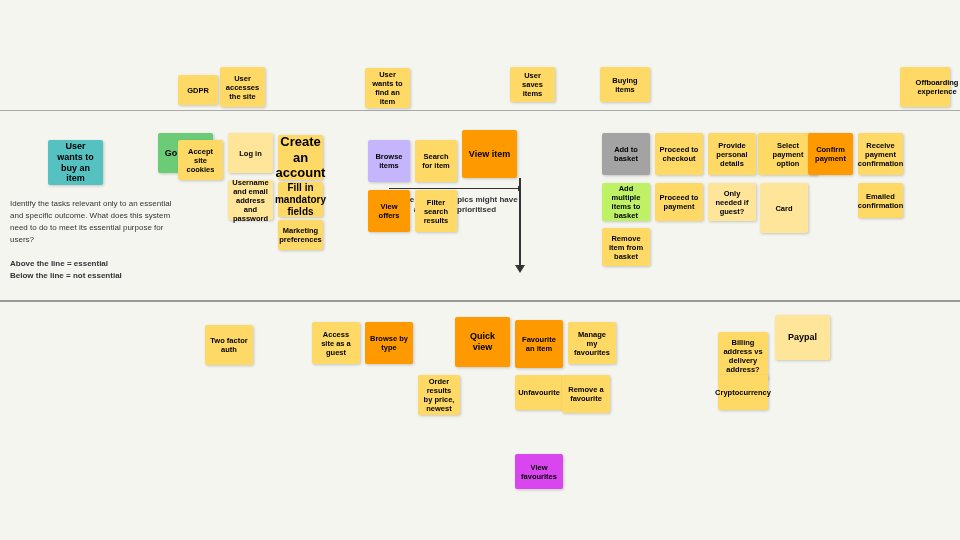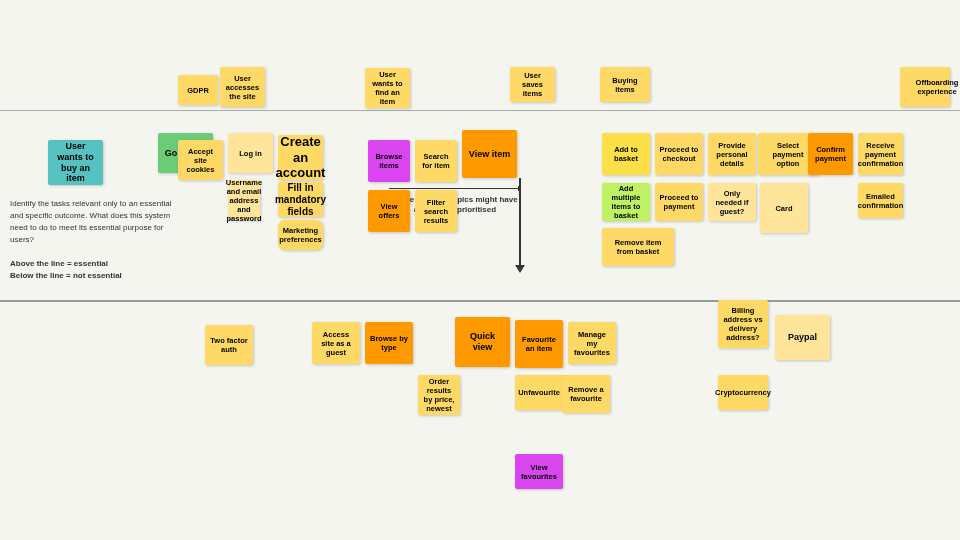--- a/index.html
+++ b/index.html
@@ -90,7 +90,7 @@
     <div class="sticky" style="left: 462px; top: 130px; width: 55px; height: 48px; background-color: rgb(255, 153, 0); font-size: 9px;">View item</div>
     <div class="sticky" style="left: 368px; top: 190px; width: 42px; height: 42px; background-color: rgb(255, 153, 0); font-size: 7.5px;">View offers</div>
     <div class="sticky" style="left: 415px; top: 190px; width: 42px; height: 42px; background-color: rgb(255, 217, 102); font-size: 7.5px;">Filter search results</div>
-    <div class="sticky" style="left: 602px; top: 133px; width: 48px; height: 42px; background-color: #fde047; font-size: 7.5px;">Add to basket</div>
+    <div class="sticky" style="left: 602px; top: 133px; width: 48px; height: 42px; background-color: #a3a3a3; font-size: 7.5px;">Add to basket</div>
     <div class="sticky" style="left: 655px; top: 133px; width: 48px; height: 42px; background-color: rgb(255, 217, 102); font-size: 7.5px;">Proceed to checkout</div>
     <div class="sticky" style="left: 708px; top: 133px; width: 48px; height: 42px; background-color: rgb(255, 217, 102); font-size: 7.5px;">Provide personal details</div>
     <div class="sticky" style="left: 758px; top: 133px; width: 60px; height: 42px; background-color: rgb(255, 217, 102); font-size: 7.5px;">Select payment option</div>

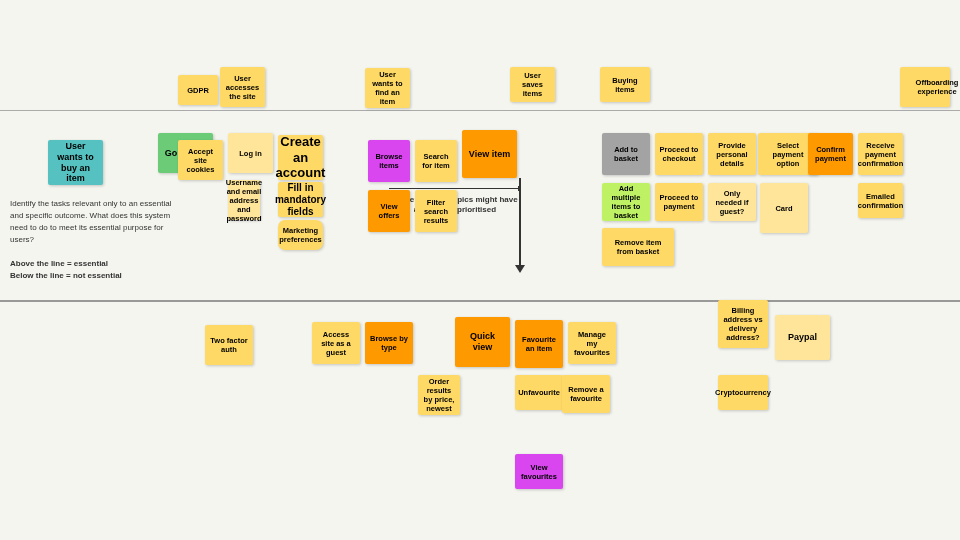--- a/index.html
+++ b/index.html
@@ -85,7 +85,7 @@
     <div class="sticky" style="left: 228px; top: 180px; width: 32px; height: 40px; background-color: rgb(255, 229, 153); font-size: 7.5px;">Username and email address and password</div>
     <div class="sticky" style="left: 278px; top: 182px; width: 45px; height: 35px; background-color: rgb(255, 217, 102); font-size: 10px;">Fill in mandatory fields</div>
     <div class="sticky" style="left: 278px; top: 220px; width: 45px; height: 30px; background-color: rgb(255, 217, 102); font-size: 7.5px; border-radius: 7px;">Marketing preferences</div>
-    <div class="sticky" style="left: 368px; top: 140px; width: 42px; height: 42px; background-color: #d946ef; font-size: 7.5px;">Browse items</div>
+    <div class="sticky" style="left: 368px; top: 140px; width: 42px; height: 42px; background-color: #c4b5fd; font-size: 7.5px;">Browse items</div>
     <div class="sticky" style="left: 415px; top: 140px; width: 42px; height: 42px; background-color: rgb(255, 217, 102); font-size: 7.5px;">Search for item</div>
     <div class="sticky" style="left: 462px; top: 130px; width: 55px; height: 48px; background-color: rgb(255, 153, 0); font-size: 9px;">View item</div>
     <div class="sticky" style="left: 368px; top: 190px; width: 42px; height: 42px; background-color: rgb(255, 153, 0); font-size: 7.5px;">View offers</div>

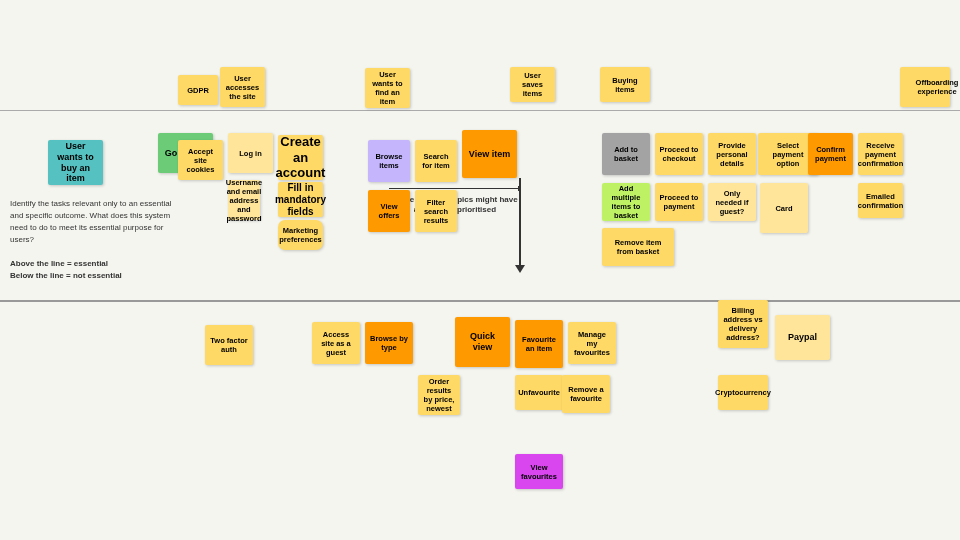--- a/index.html
+++ b/index.html
@@ -82,7 +82,7 @@
     <div class="sticky" style="left: 178px; top: 140px; width: 45px; height: 40px; background-color: rgb(255, 217, 102); font-size: 7.5px;">Accept site cookies</div>
     <div class="sticky" style="left: 228px; top: 133px; width: 45px; height: 40px; background-color: rgb(255, 229, 153); font-size: 7.5px;">Log in</div>
     <div class="sticky" style="left: 278px; top: 135px; width: 45px; height: 45px; background-color: rgb(255, 217, 102); font-size: 13px;">Create an account</div>
-    <div class="sticky" style="left: 228px; top: 180px; width: 32px; height: 40px; background-color: rgb(255, 229, 153); font-size: 7.5px;">Username and email address and password</div>
+    <div class="sticky" style="left: 228px; top: 180px; width: 45px; height: 40px; background-color: rgb(255, 229, 153); font-size: 7.5px;">Username and email address and password</div>
     <div class="sticky" style="left: 278px; top: 182px; width: 45px; height: 35px; background-color: rgb(255, 217, 102); font-size: 10px;">Fill in mandatory fields</div>
     <div class="sticky" style="left: 278px; top: 220px; width: 45px; height: 30px; background-color: rgb(255, 217, 102); font-size: 7.5px; border-radius: 7px;">Marketing preferences</div>
     <div class="sticky" style="left: 368px; top: 140px; width: 42px; height: 42px; background-color: #c4b5fd; font-size: 7.5px;">Browse items</div>

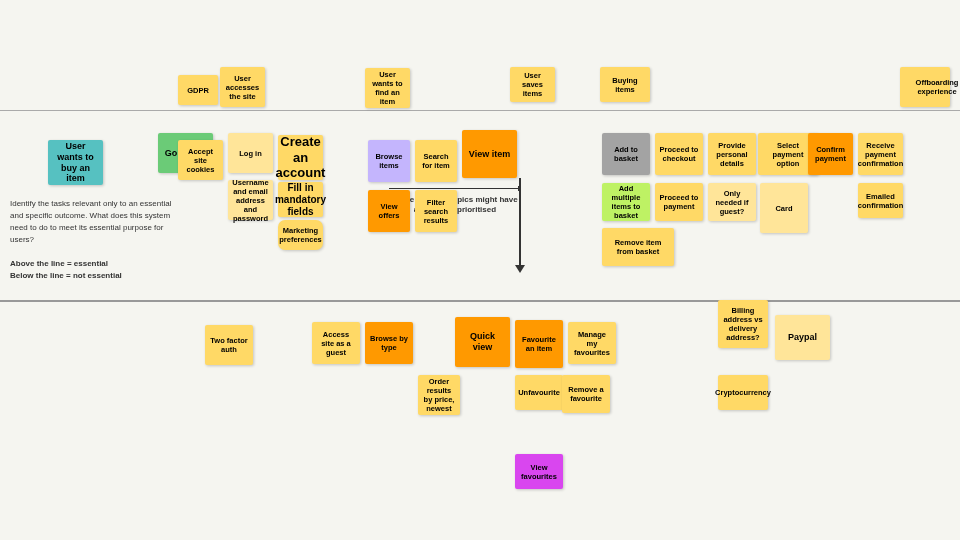--- a/index.html
+++ b/index.html
@@ -84,7 +84,7 @@
     <div class="sticky" style="left: 278px; top: 135px; width: 45px; height: 45px; background-color: rgb(255, 217, 102); font-size: 13px;">Create an account</div>
     <div class="sticky" style="left: 228px; top: 180px; width: 45px; height: 40px; background-color: rgb(255, 229, 153); font-size: 7.5px;">Username and email address and password</div>
     <div class="sticky" style="left: 278px; top: 182px; width: 45px; height: 35px; background-color: rgb(255, 217, 102); font-size: 10px;">Fill in mandatory fields</div>
-    <div class="sticky" style="left: 278px; top: 220px; width: 45px; height: 30px; background-color: rgb(255, 217, 102); font-size: 7.5px; border-radius: 7px;">Marketing preferences</div>
+    <div class="sticky" style="left: 278px; top: 220px; width: 45px; height: 30px; background-color: rgb(255, 217, 102); font-size: 7.5px;">Marketing preferences</div>
     <div class="sticky" style="left: 368px; top: 140px; width: 42px; height: 42px; background-color: #c4b5fd; font-size: 7.5px;">Browse items</div>
     <div class="sticky" style="left: 415px; top: 140px; width: 42px; height: 42px; background-color: rgb(255, 217, 102); font-size: 7.5px;">Search for item</div>
     <div class="sticky" style="left: 462px; top: 130px; width: 55px; height: 48px; background-color: rgb(255, 153, 0); font-size: 9px;">View item</div>

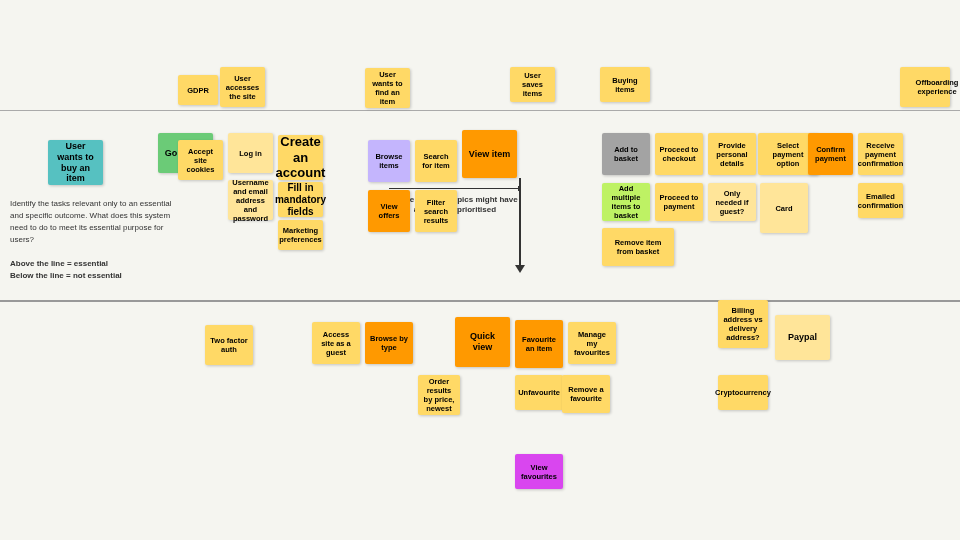--- a/index.html
+++ b/index.html
@@ -101,7 +101,7 @@
     <div class="sticky" style="left: 655px; top: 183px; width: 48px; height: 38px; background-color: rgb(255, 217, 102); font-size: 7.5px;">Proceed to payment</div>
     <div class="sticky" style="left: 708px; top: 183px; width: 48px; height: 38px; background-color: rgb(255, 229, 153); font-size: 7.5px;">Only needed if guest?</div>
     <div class="sticky" style="left: 760px; top: 183px; width: 48px; height: 50px; background-color: rgb(255, 229, 153); font-size: 7.5px;">Card</div>
-    <div class="sticky" style="left: 602px; top: 228px; width: 72px; height: 38px; background-color: rgb(255, 217, 102); font-size: 7.5px;">Remove item from basket</div>
+    <div class="sticky" style="left: 602px; top: 228px; width: 48px; height: 38px; background-color: rgb(255, 217, 102); font-size: 7.5px;">Remove item from basket</div>
     <div class="sticky" style="left: 205px; top: 325px; width: 48px; height: 40px; background-color: rgb(255, 217, 102); font-size: 7.5px;">Two factor auth</div>
     <div class="sticky" style="left: 312px; top: 322px; width: 48px; height: 42px; background-color: rgb(255, 217, 102); font-size: 7.5px;">Access site as a guest</div>
     <div class="sticky" style="left: 365px; top: 322px; width: 48px; height: 42px; background-color: rgb(255, 153, 0); font-size: 7.5px;">Browse by type</div>

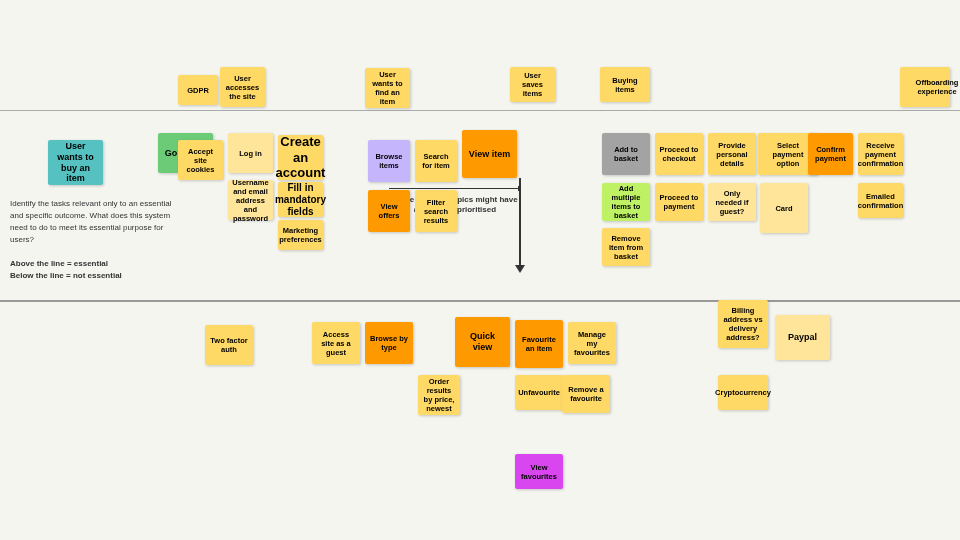--- a/index.html
+++ b/index.html
@@ -108,7 +108,7 @@
     <div class="sticky" style="left: 455px; top: 317px; width: 55px; height: 50px; background-color: rgb(255, 153, 0); font-size: 9px;">Quick view</div>
     <div class="sticky" style="left: 515px; top: 320px; width: 48px; height: 48px; background-color: rgb(255, 153, 0); font-size: 7.5px;">Favourite an item</div>
     <div class="sticky" style="left: 568px; top: 322px; width: 48px; height: 42px; background-color: rgb(255, 217, 102); font-size: 7.5px;">Manage my favourites</div>
-    <div class="sticky" style="left: 718px; top: 300px; width: 50px; height: 48px; background-color: rgb(255, 217, 102); font-size: 7.5px;">Billing address vs delivery address?</div>
+    <div class="sticky" style="left: 718px; top: 332px; width: 50px; height: 48px; background-color: rgb(255, 217, 102); font-size: 7.5px;">Billing address vs delivery address?</div>
     <div class="sticky" style="left: 775px; top: 315px; width: 55px; height: 45px; background-color: rgb(255, 229, 153); font-size: 9px;">Paypal</div>
     <div class="sticky" style="left: 718px; top: 375px; width: 50px; height: 35px; background-color: rgb(255, 217, 102); font-size: 7.5px;">Cryptocurrency</div>
     <div class="sticky" style="left: 418px; top: 375px; width: 42px; height: 40px; background-color: rgb(255, 217, 102); font-size: 7.5px;">Order results by price, newest</div>

